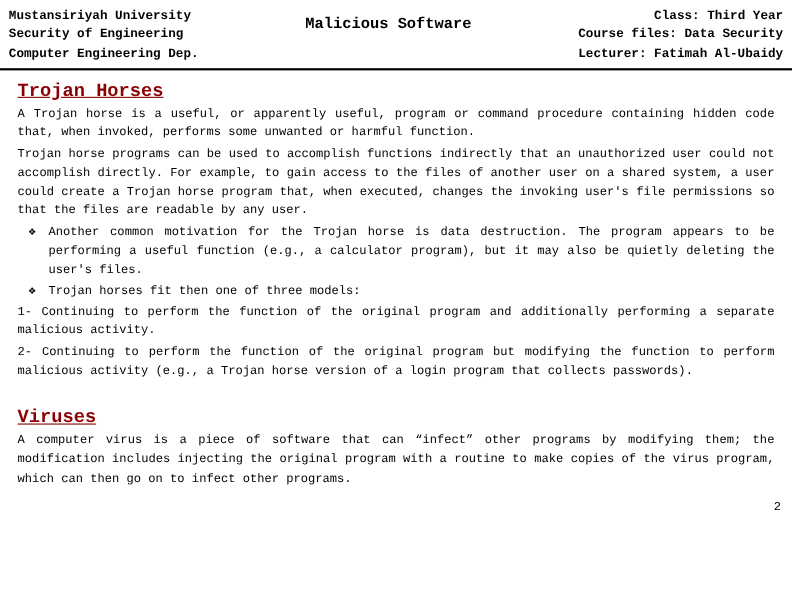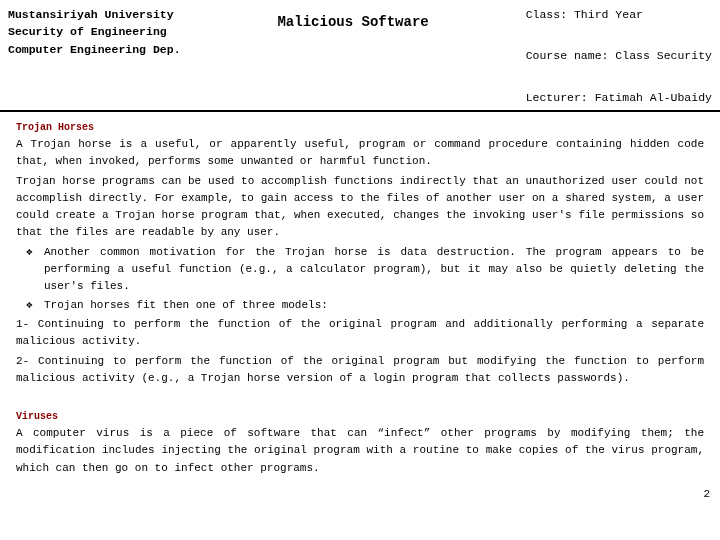--- a/index.html
+++ b/index.html
@@ -54,10 +54,9 @@
       display: flex;
       flex-direction: column;
       font-size: 11.5px;
-      font-weight: normal;
+      font-weight: bold;
       line-height: 1.5;
-      text-align: left;
-      gap: 24px;
+      text-align: right;
     }
 
     .content {

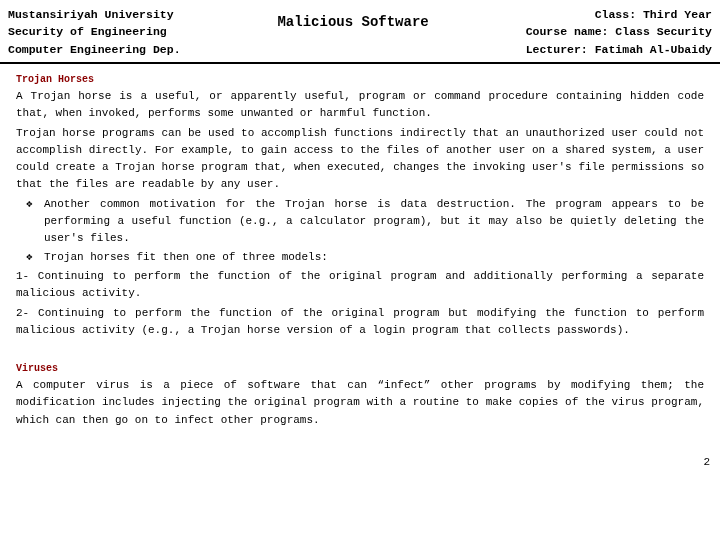--- a/index.html
+++ b/index.html
@@ -127,7 +127,7 @@
     </div>
     <div class="header-right">
       <span>Class: Third Year</span>
-      <span>Course name: Class Security</span>
+      <span>Course files: Data Security</span>
       <span>Lecturer: Fatimah Al-Ubaidy</span>
     </div>
   </div>

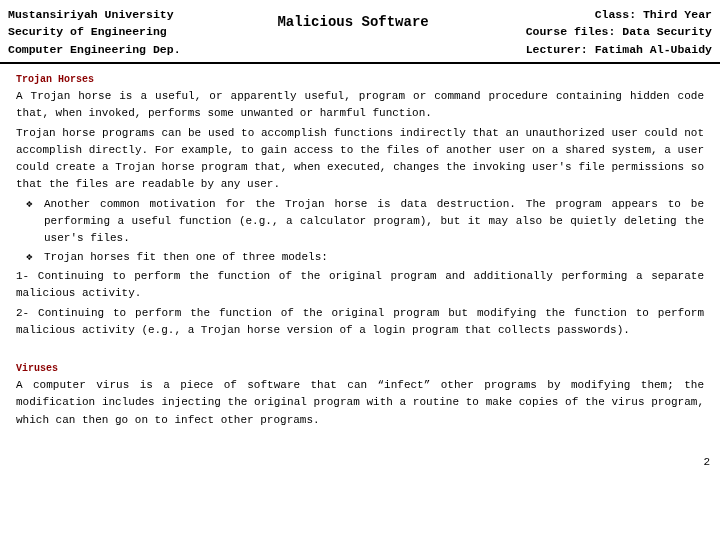--- a/index.html
+++ b/index.html
@@ -65,8 +65,9 @@
     }
 
     .section-title {
-      font-size: 10px;
+      font-size: 17px;
       font-weight: bold;
+      text-decoration: underline;
       margin-bottom: 3px;
       color: #8B0000;
     }

